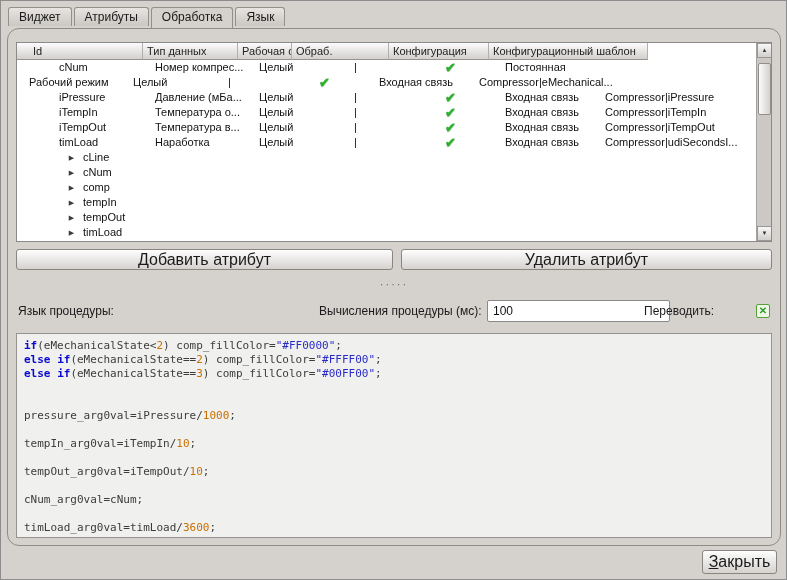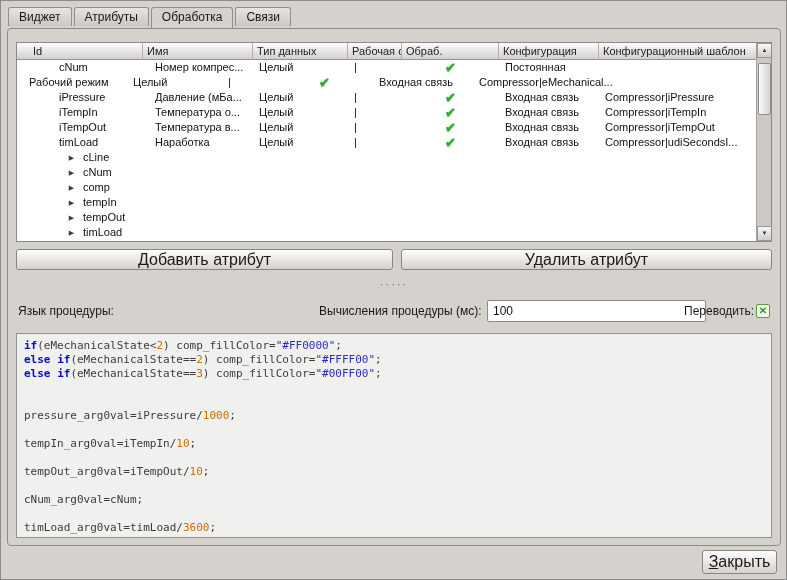--- a/index.html
+++ b/index.html
@@ -108,7 +108,7 @@
       <div class="tab">Виджет</div>
       <div class="tab">Атрибуты</div>
       <div class="tab active">Обработка</div>
-      <div class="tab">Связи</div>
+      <div class="tab">Язык</div>
     </div>
 
   <div class="frame">

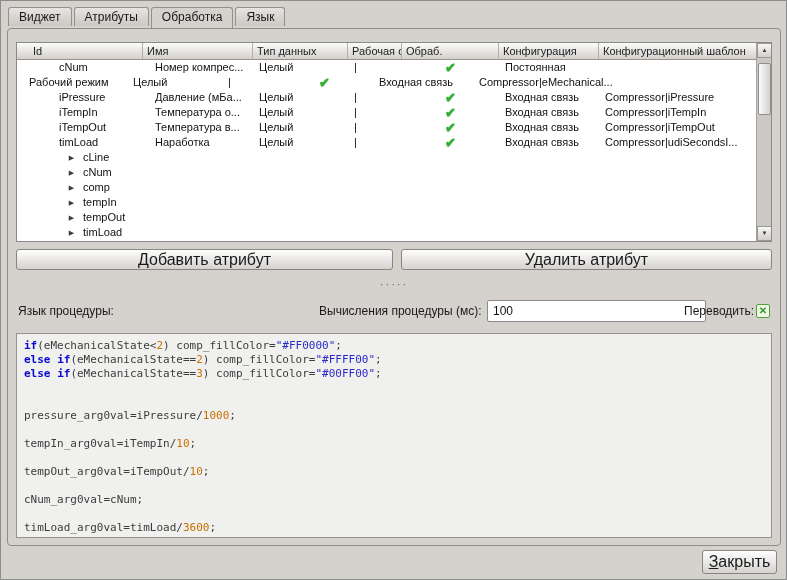--- a/index.html
+++ b/index.html
@@ -20,7 +20,7 @@
 
   
   .frame { position:absolute; left:6px; top:27px; width:774px; height:518px;
-           background:#d5d1cd; border:1px solid #8f8b87; border-radius:4px; z-index:2;padding-left:48px; }
+           background:#d5d1cd; border:1px solid #8f8b87; border-radius:12px; z-index:2;padding-left:48px; }
 
   
   .table { position:absolute; left:8px; top:13px; width:756px; height:200px;

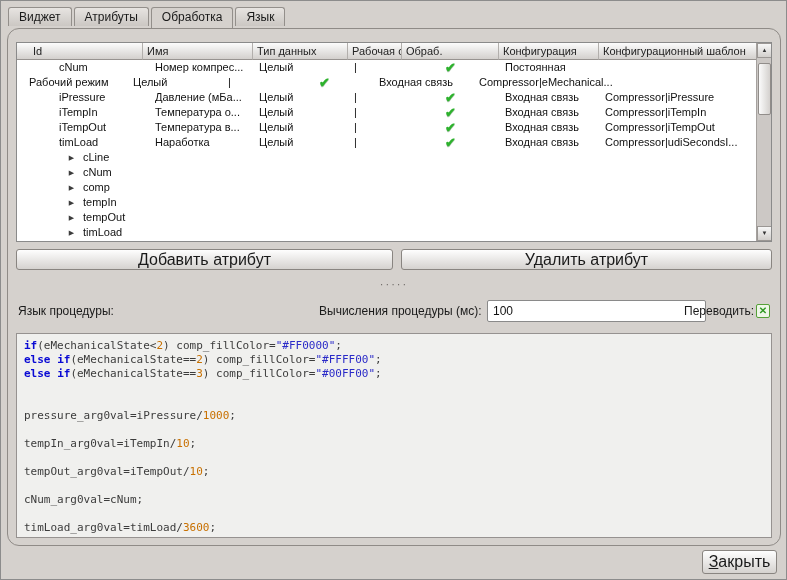--- a/index.html
+++ b/index.html
@@ -116,7 +116,6 @@
     <div class="table">
       <div class="thead">
           <div class="th col-0">Id</div>
-          <div class="th col-1">Имя</div>
           <div class="th col-2">Тип данных</div>
           <div class="th col-3">Рабочая область</div>
           <div class="th col-4">Обраб.</div>

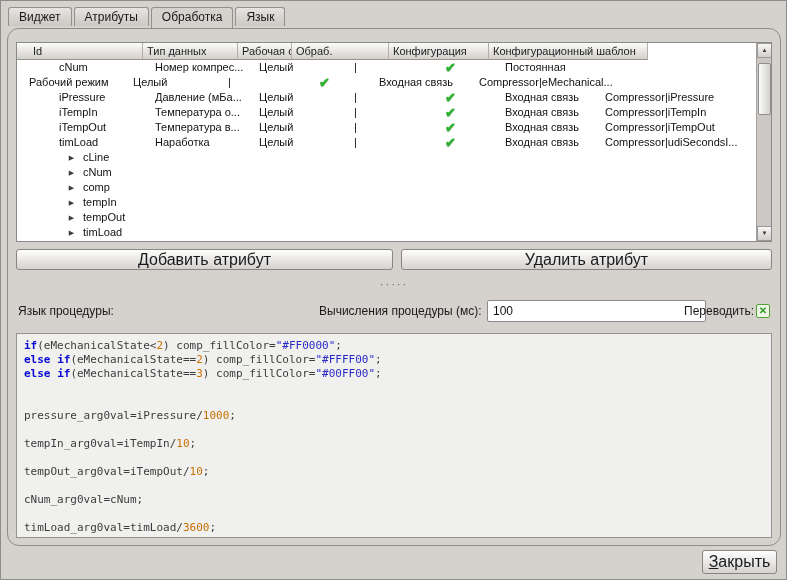--- a/index.html
+++ b/index.html
@@ -78,7 +78,7 @@
   .combo-text { overflow:hidden; white-space:nowrap; }
   .combo-arrow { margin-left:auto; width:17px; flex:none; text-align:center;
                  font-size:8px; color:#333; border-left:1px solid #b5b2af; line-height:20px; }
-  .lineedit { position:absolute; left:479px; top:271px; width:219px; height:22px;
+  .lineedit { position:absolute; left:479px; top:271px; width:183px; height:22px;
               border:1px solid #8a8a8a; border-radius:2px; background:#fff;
               font-family:"Liberation Sans",sans-serif; font-size:12px; padding:0 5px; color:#111; }
   .checkbox { position:absolute; left:748px; top:275px; width:14px; height:14px;

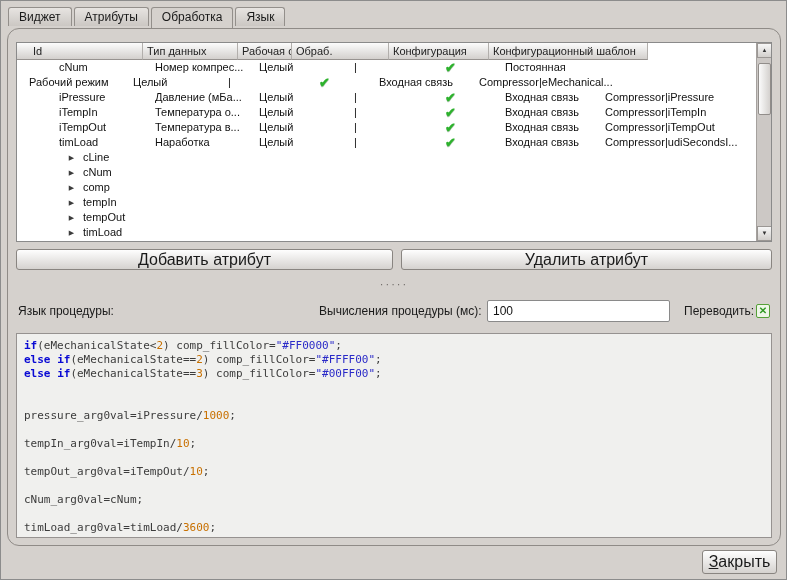--- a/index.html
+++ b/index.html
@@ -71,7 +71,7 @@
   
   .plabel { position:absolute; top:271px; height:22px; line-height:22px;
             font-size:12px; color:#1a1a1a; white-space:nowrap; }
-  #lbl-lang { left:10px; } #lbl-calc { left:311px; } #lbl-translate { left:676px; }
+  #lbl-lang { left:10px; } #lbl-calc { left:311px; } #lbl-translate { left:636px; }
   .combo { position:absolute; left:114px; top:271px; width:184px; height:22px;
            display:flex; align-items:center; background:linear-gradient(#fdfdfd,#dcd9d6);
            border:1px solid #898581; border-radius:3px; font-size:12px; padding-left:6px; }

